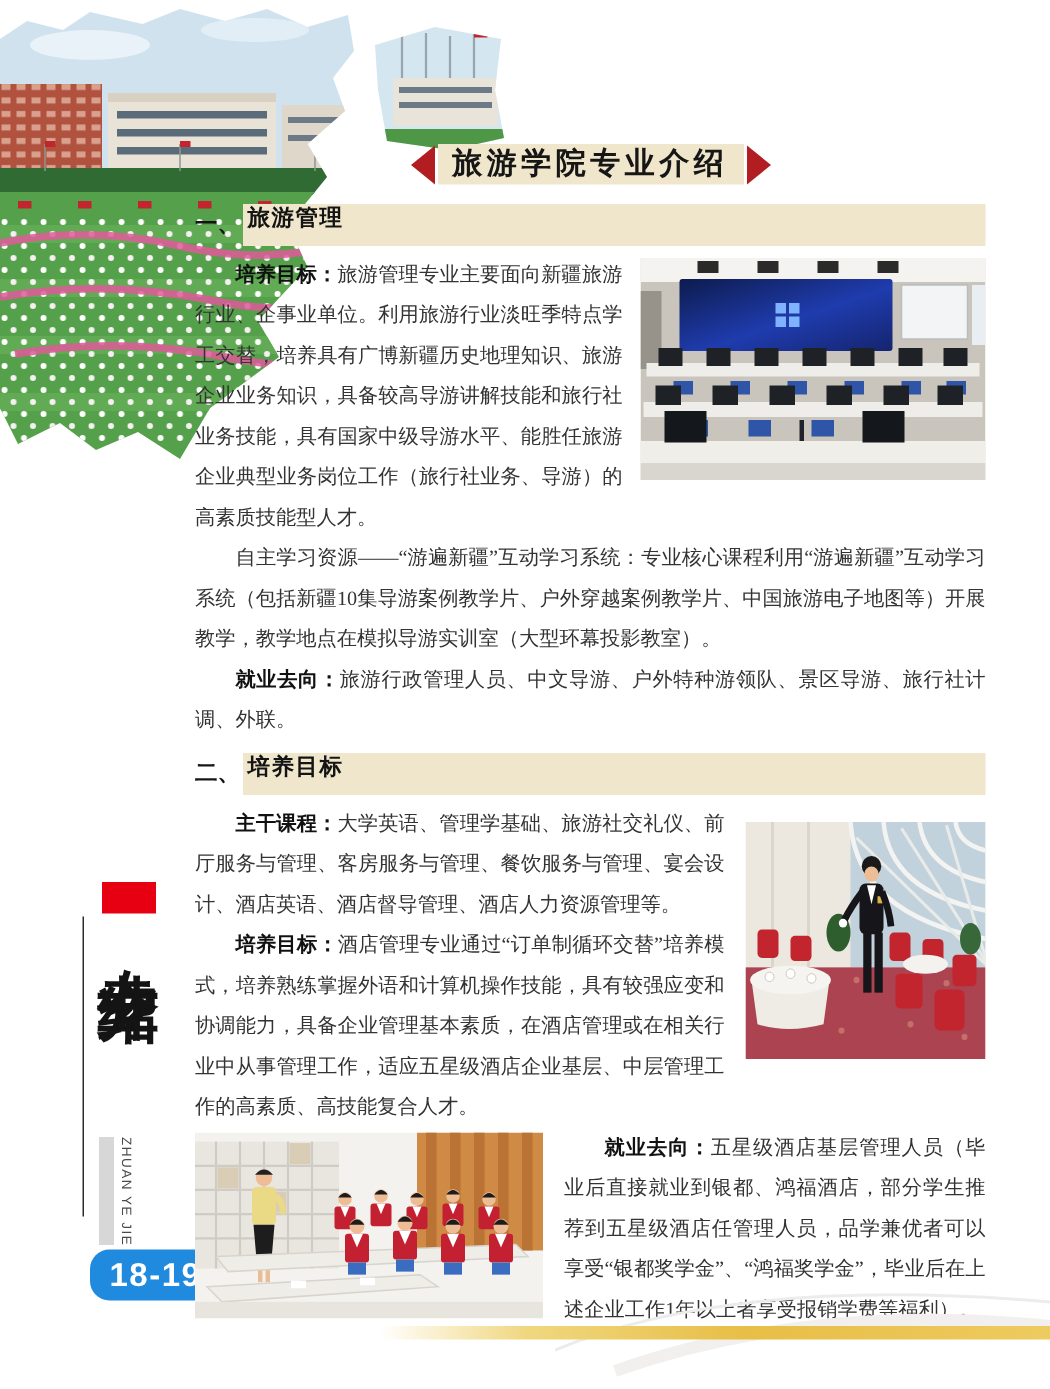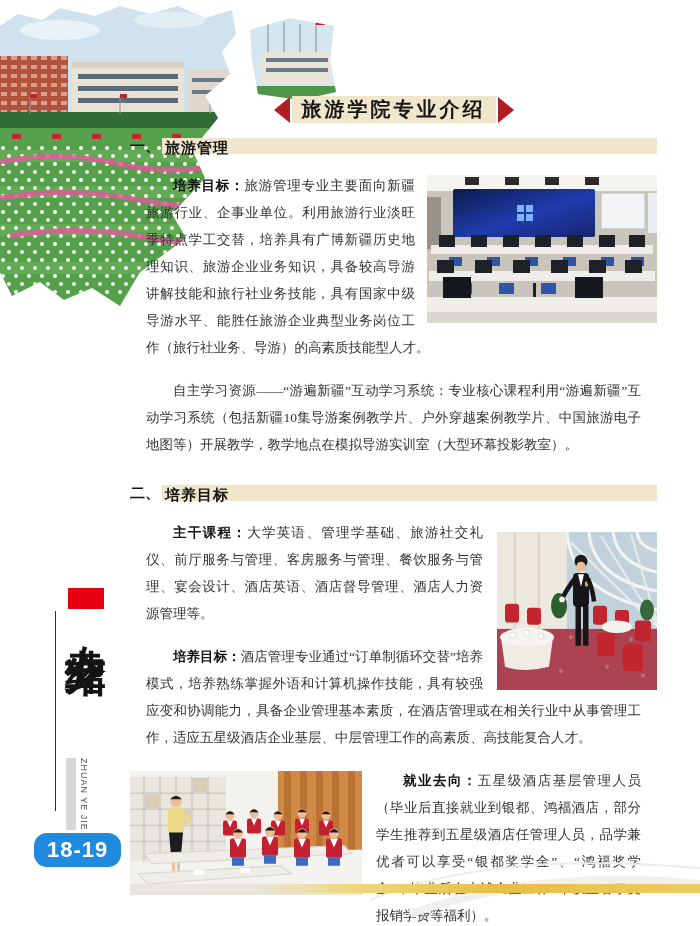--- a/index.html
+++ b/index.html
@@ -39,7 +39,7 @@
   .sec-head{display:flex;align-items:center;font-family:"Liberation Sans","DejaVu Sans",sans-serif;
             font-weight:700;font-size:15px;color:#141414;margin-bottom:5px;}
   .sec-num{padding-right:2px;line-height:20px;}
-  .sec-bar{flex:1;background:var(--bar-cream,#f0e6cb);height:16px;line-height:20px;
+  .sec-bar{flex:1;background:var(--bar-cream,#f0e6cb);height:28px;line-height:20px;
            padding-left:3px;letter-spacing:1px;}
   .sec2{margin-top:9px;}
 

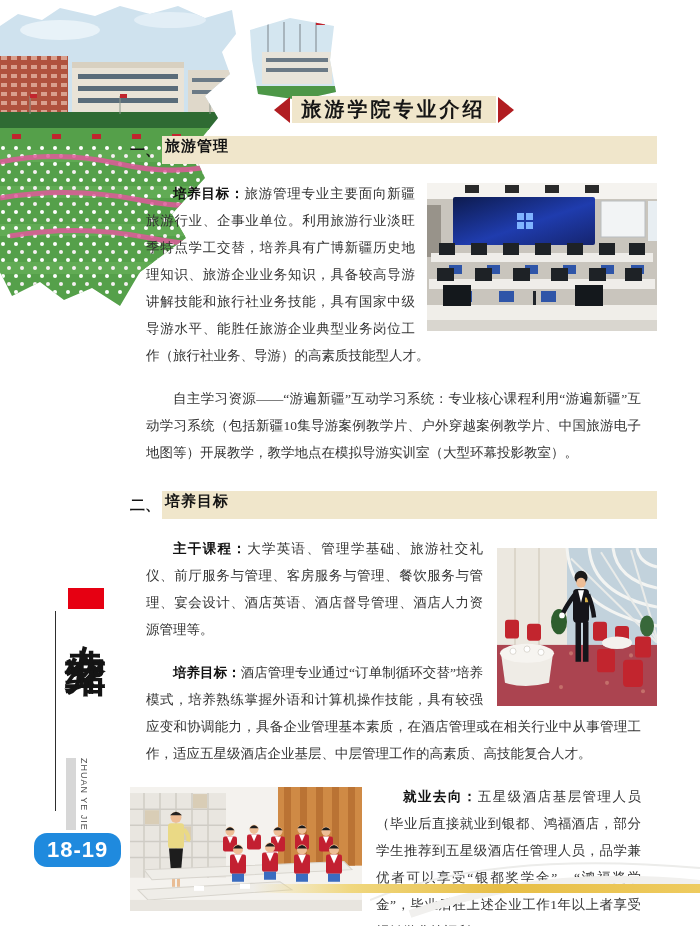--- a/index.html
+++ b/index.html
@@ -45,7 +45,7 @@
 
   .sec-body{font-size:13.5px;line-height:27px;text-align:justify;color:#333;}
   .sec-body::after{content:"";display:block;clear:both;}
-  .sec-body p{margin:16px;text-indent:2em;}
+  .sec-body p{margin:0;text-indent:2em;}
   .sec-body b{font-family:"Liberation Sans","DejaVu Sans",sans-serif;font-weight:700;color:#111;}
 
   .ph{display:block;}

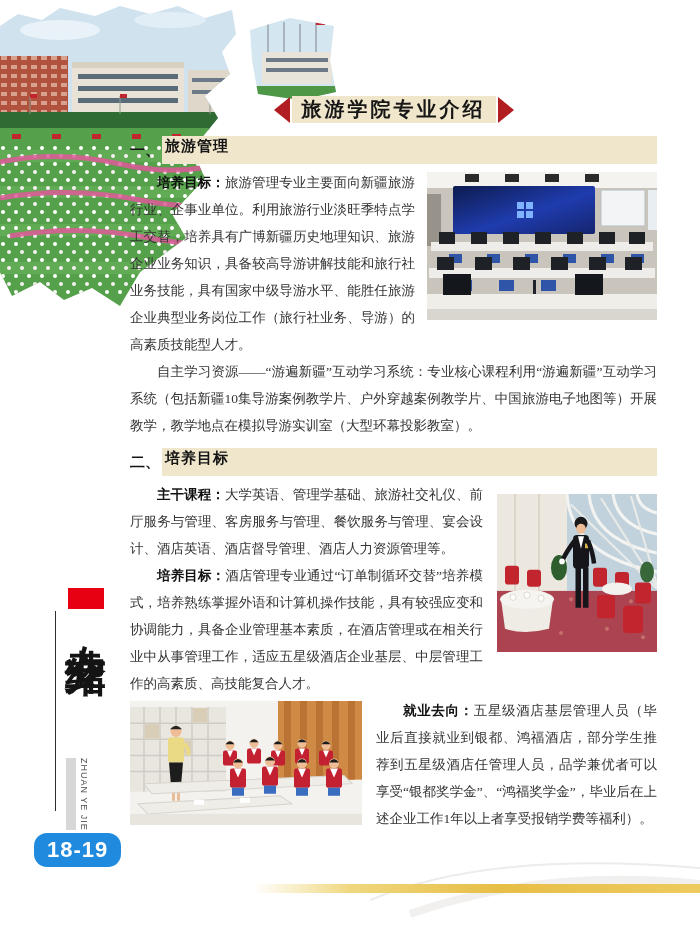--- a/index.html
+++ b/index.html
@@ -244,6 +244,7 @@
         </span>
         <p><b>培养目标：</b><span>旅游管理专业主要面向新疆旅游行业、企事业单位。利用旅游行业淡旺季特点学工交替，培养具有广博新疆历史地理知识、旅游企业业务知识，具备较高导游讲解技能和旅行社业务技能，具有国家中级导游水平、能胜任旅游企业典型业务岗位工作（旅行社业务、导游）的高素质技能型人才。</span></p>
         <p><b></b><span>自主学习资源——“游遍新疆”互动学习系统：专业核心课程利用“游遍新疆”互动学习系统（包括新疆10集导游案例教学片、户外穿越案例教学片、中国旅游电子地图等）开展教学，教学地点在模拟导游实训室（大型环幕投影教室）。</span></p>
+        <p><b>就业去向：</b><span>旅游行政管理人员、中文导游、户外特种游领队、景区导游、旅行社计调、外联。</span></p>
       </div>
     </div>
 

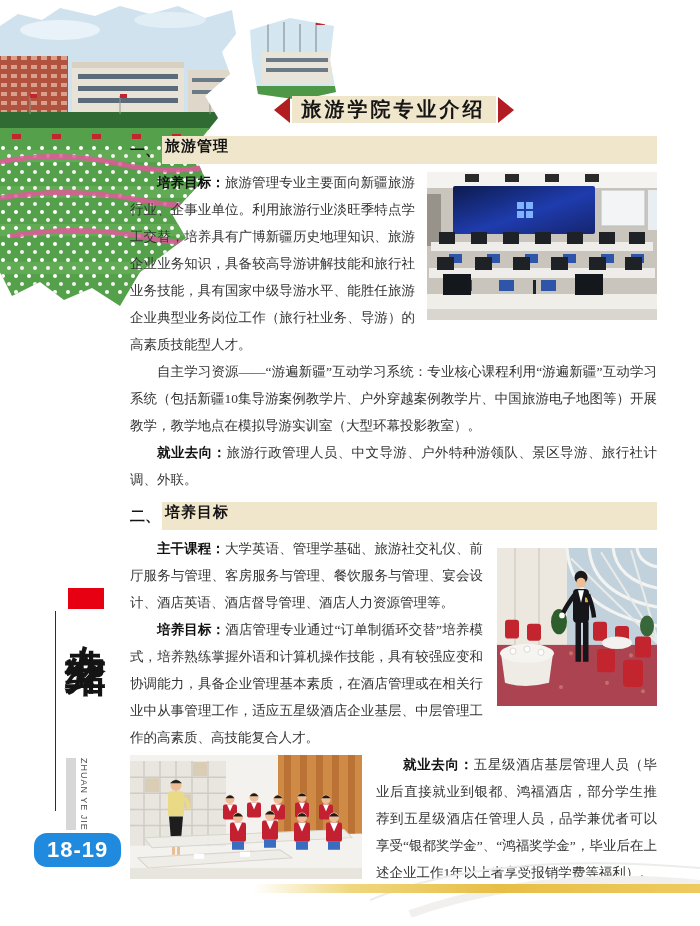--- a/index.html
+++ b/index.html
@@ -20,7 +20,7 @@
   .sb-graybar{width:10px;height:72px;background:#d7d7d7;margin-right:3px;}
   .sb-roman{writing-mode:vertical-rl;font-family:"Liberation Sans","DejaVu Sans",sans-serif;
             font-size:9px;letter-spacing:1px;color:#4a4a4a;white-space:nowrap;}
-  .page-badge{position:absolute;left:34px;top:833px;background:var(--badge-blue,#1f8ade);
+  .page-badge{position:absolute;left:60px;top:833px;background:var(--badge-blue,#1f8ade);
               color:#fff;font-family:"Liberation Sans","DejaVu Sans",sans-serif;
               font-weight:700;font-size:22px;letter-spacing:1px;
               padding:4px 13px;border-radius:13px;}

